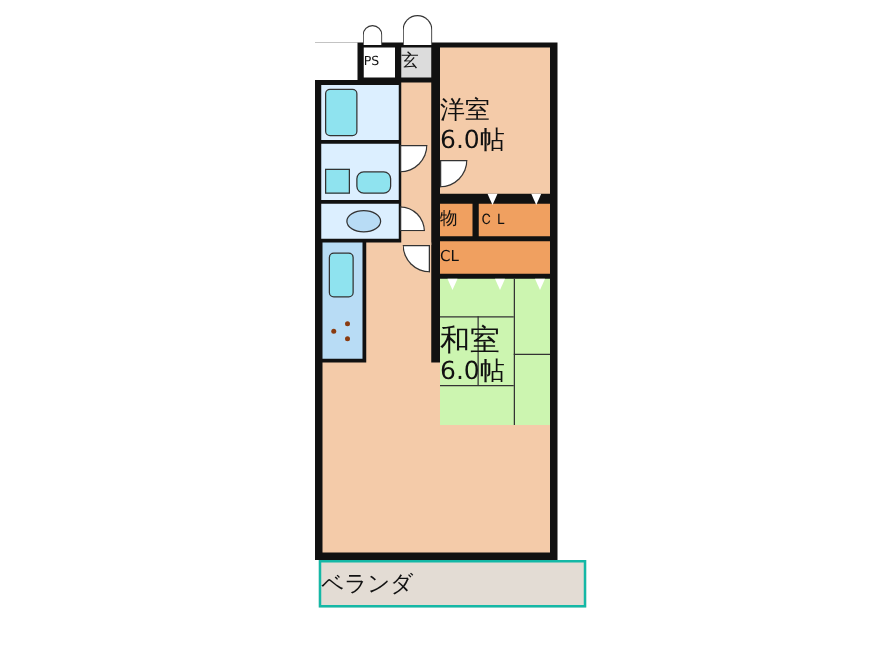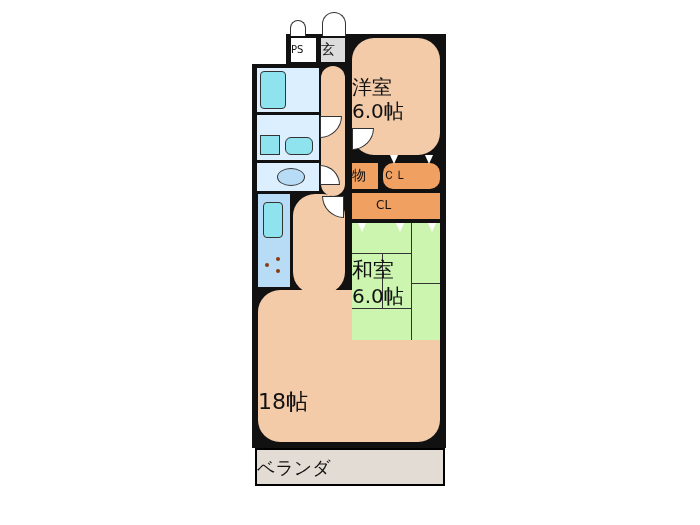--- a/index.html
+++ b/index.html
@@ -6,7 +6,7 @@
   body{width:700px;height:525px;position:relative;overflow:hidden;font-family:"DejaVu Sans",sans-serif;}
   .abs{position:absolute;box-sizing:border-box;}
   .wall{background:#111;}
-  .floor{background:#f4cba9;border-radius:22px;}
+  .floor{background:#f4cba9;}
   .tatami{background:#ccf5b0;}
   .wet{background:#dcefff;}
   .orange{background:#f0a060;}

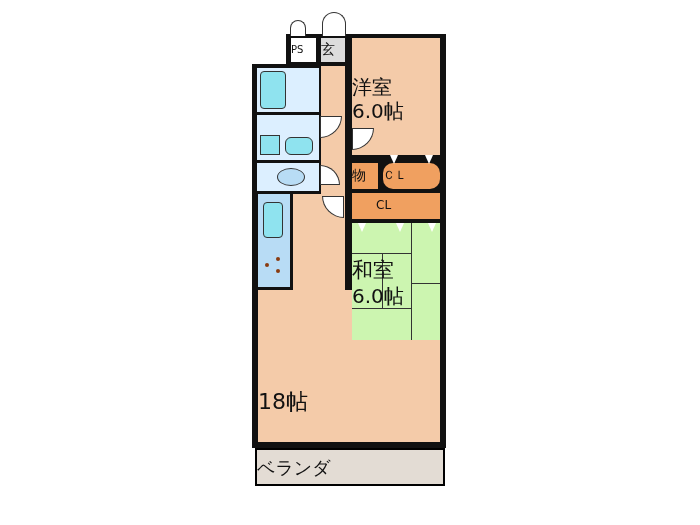--- a/index.html
+++ b/index.html
@@ -69,7 +69,7 @@
   <div class="label" style="left:0;top:5px;width:26px;font-size:14px;">物</div>
 </div>
 
-<div class="abs orange" style="left:383px;top:163px;width:57px;height:26px;border-radius:10px;">
+<div class="abs orange" style="left:383px;top:163px;width:57px;height:26px;">
   <div class="label" style="left:0;top:6px;width:57px;font-size:12px;">ＣＬ</div>
 </div>
 

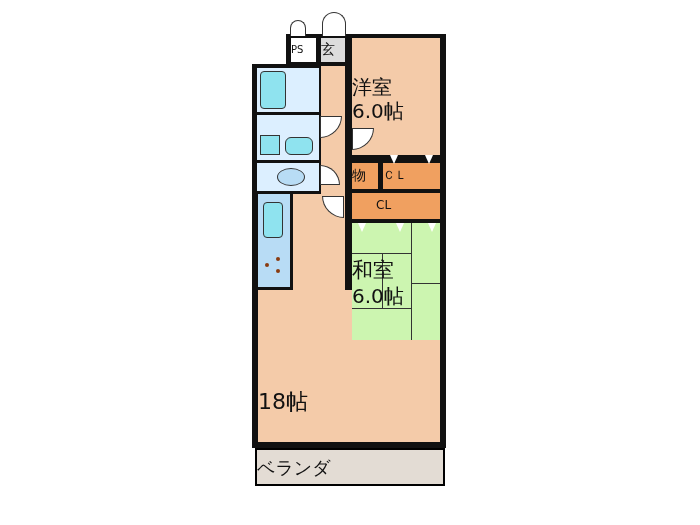--- a/index.html
+++ b/index.html
@@ -74,7 +74,7 @@
 </div>
 
 <div class="abs orange" style="left:352px;top:193px;width:88px;height:26px;">
-  <div class="label" style="left:0;top:6px;width:88px;font-size:12px;margin-left:24px;">CL</div>
+  <div class="label" style="left:0;top:6px;width:88px;font-size:12px;">CL</div>
 </div>
 
 <div class="abs tatami" style="left:352px;top:223px;width:88px;height:117px;">

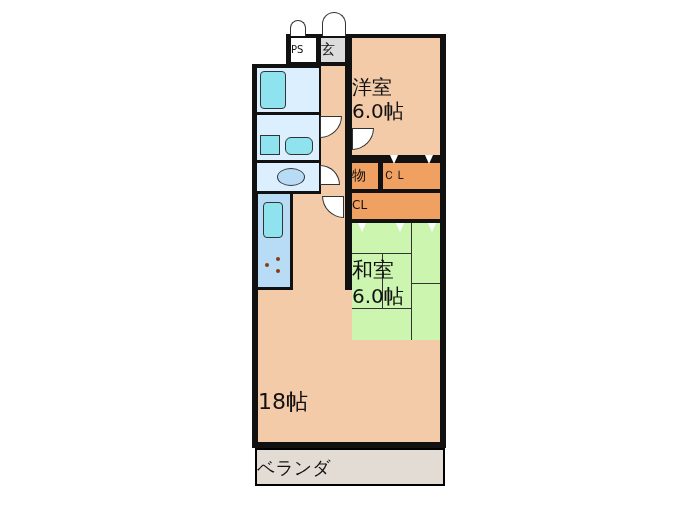--- a/index.html
+++ b/index.html
@@ -83,7 +83,7 @@
   <div class="tline" style="left:0;top:85px;width:59px;height:1px;"></div>
   <div class="tline" style="left:30px;top:30px;width:1px;height:55px;"></div>
   <div class="tline" style="left:59px;top:60px;width:29px;height:1px;"></div>
-  <div class="label" style="left:0;top:36px;width:88px;font-size:21px;">和室</div>
+  <div class="label" style="left:0;top:36px;width:88px;font-size:24px;">和室</div>
   <div class="label" style="left:0;top:62px;width:88px;font-size:20px;">6.0帖</div>
 </div>
 

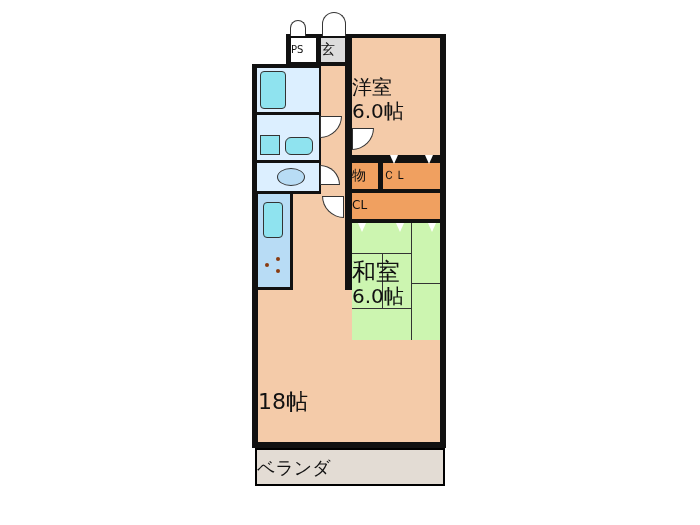--- a/index.html
+++ b/index.html
@@ -61,7 +61,6 @@
 </div>
 
 <div class="abs floor" style="left:258px;top:290px;width:182px;height:152px;">
-  <div class="label" style="left:0;top:100px;width:182px;font-size:22px;">18帖</div>
 </div>
 <div class="abs floor" style="left:293px;top:194px;width:52px;height:100px;"></div>
 

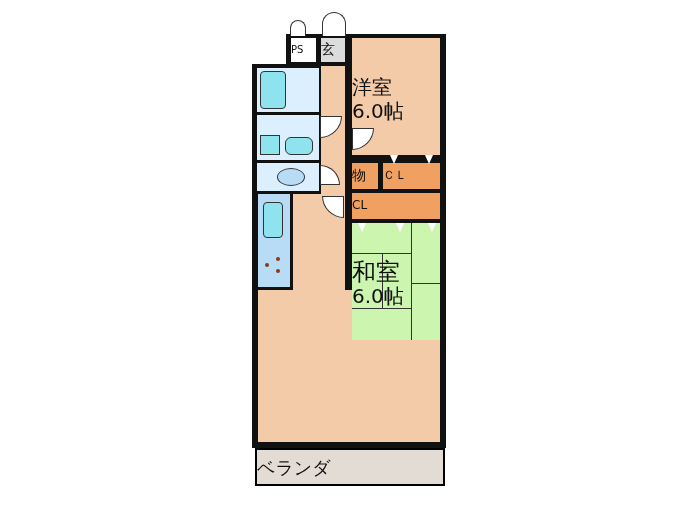--- a/index.html
+++ b/index.html
@@ -99,7 +99,7 @@
 <div class="tick" style="left:396px;top:223px;"></div>
 <div class="tick" style="left:428px;top:223px;"></div>
 
-<div class="abs" style="left:255px;top:448px;width:190px;height:38px;background:#e3dcd4;border:2px solid #000000;">
+<div class="abs" style="left:255px;top:448px;width:214px;height:38px;background:#e3dcd4;border:2px solid #14b8a6;">
   <div class="label" style="left:0;top:8px;width:186px;font-size:18px;">ベランダ</div>
 </div>
 

